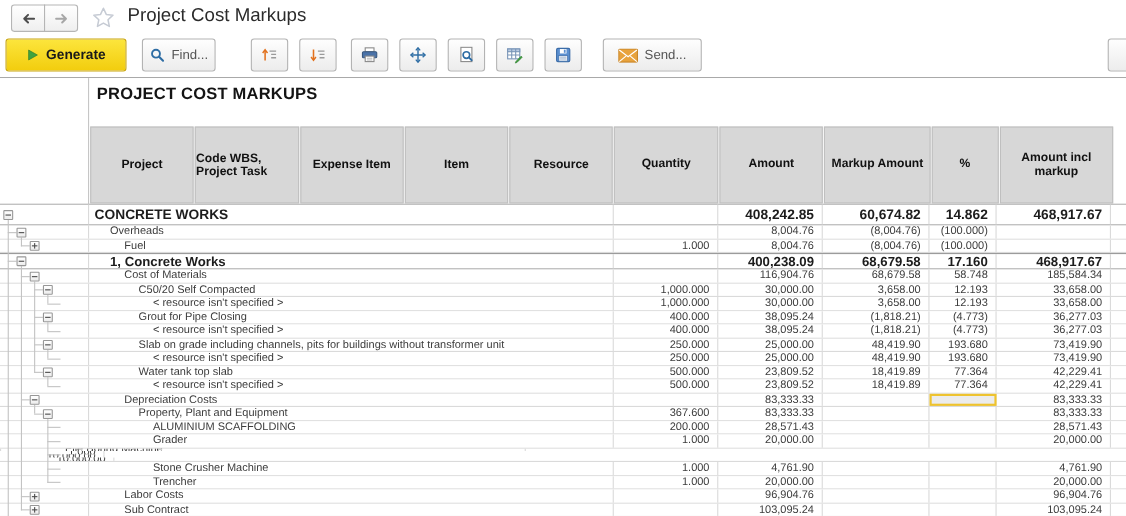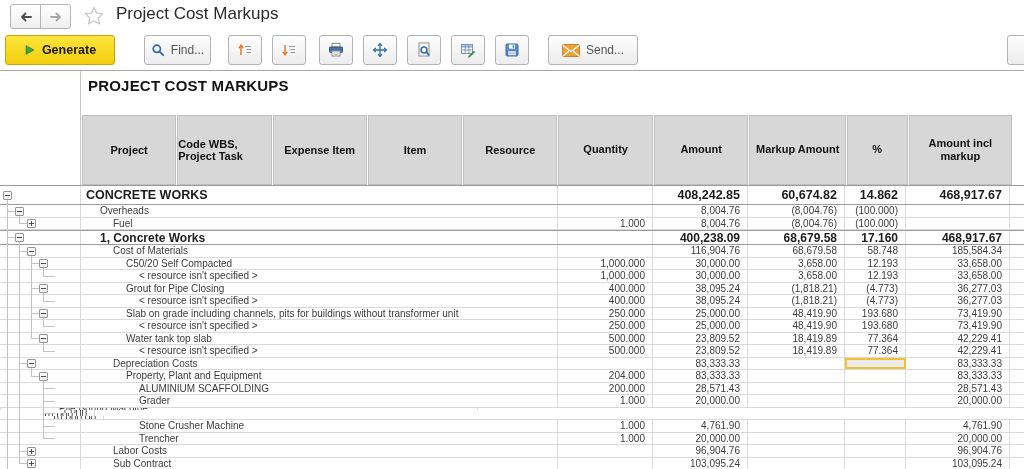--- a/index.html
+++ b/index.html
@@ -22,7 +22,7 @@
   .tbtn.icononly{width:34px}
   #btn-generate{left:5px;width:110px;background:linear-gradient(#fce53c,#f2cd0e);border-color:#c9a50b;
                 font-weight:bold;color:#1a1a1a;font-size:12.5px}
-  #btn-find{left:144px;width:67px}
+  #btn-find{left:129px;width:67px}
   #btn-collapse{left:228px}
   #btn-expand{left:272px}
   #btn-print{left:319px}

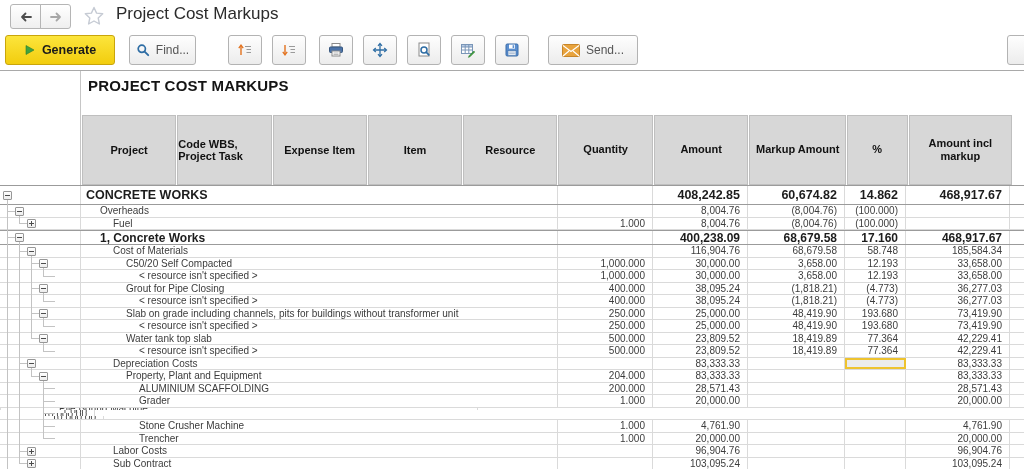--- a/index.html
+++ b/index.html
@@ -396,7 +396,7 @@
       <div class="row" style="height: 12.5px;">
         <div class="cell c-gut"></div>
         <div class="cell c-name" style="padding-left: 45px;">Property, Plant and Equipment</div>
-        <div class="cell c-num c-qty">204.000</div>
+        <div class="cell c-num c-qty">367.600</div>
         <div class="cell c-num c-amt">83,333.33</div>
         <div class="cell c-num c-mk"></div>
         <div class="cell c-num c-pct"></div>

